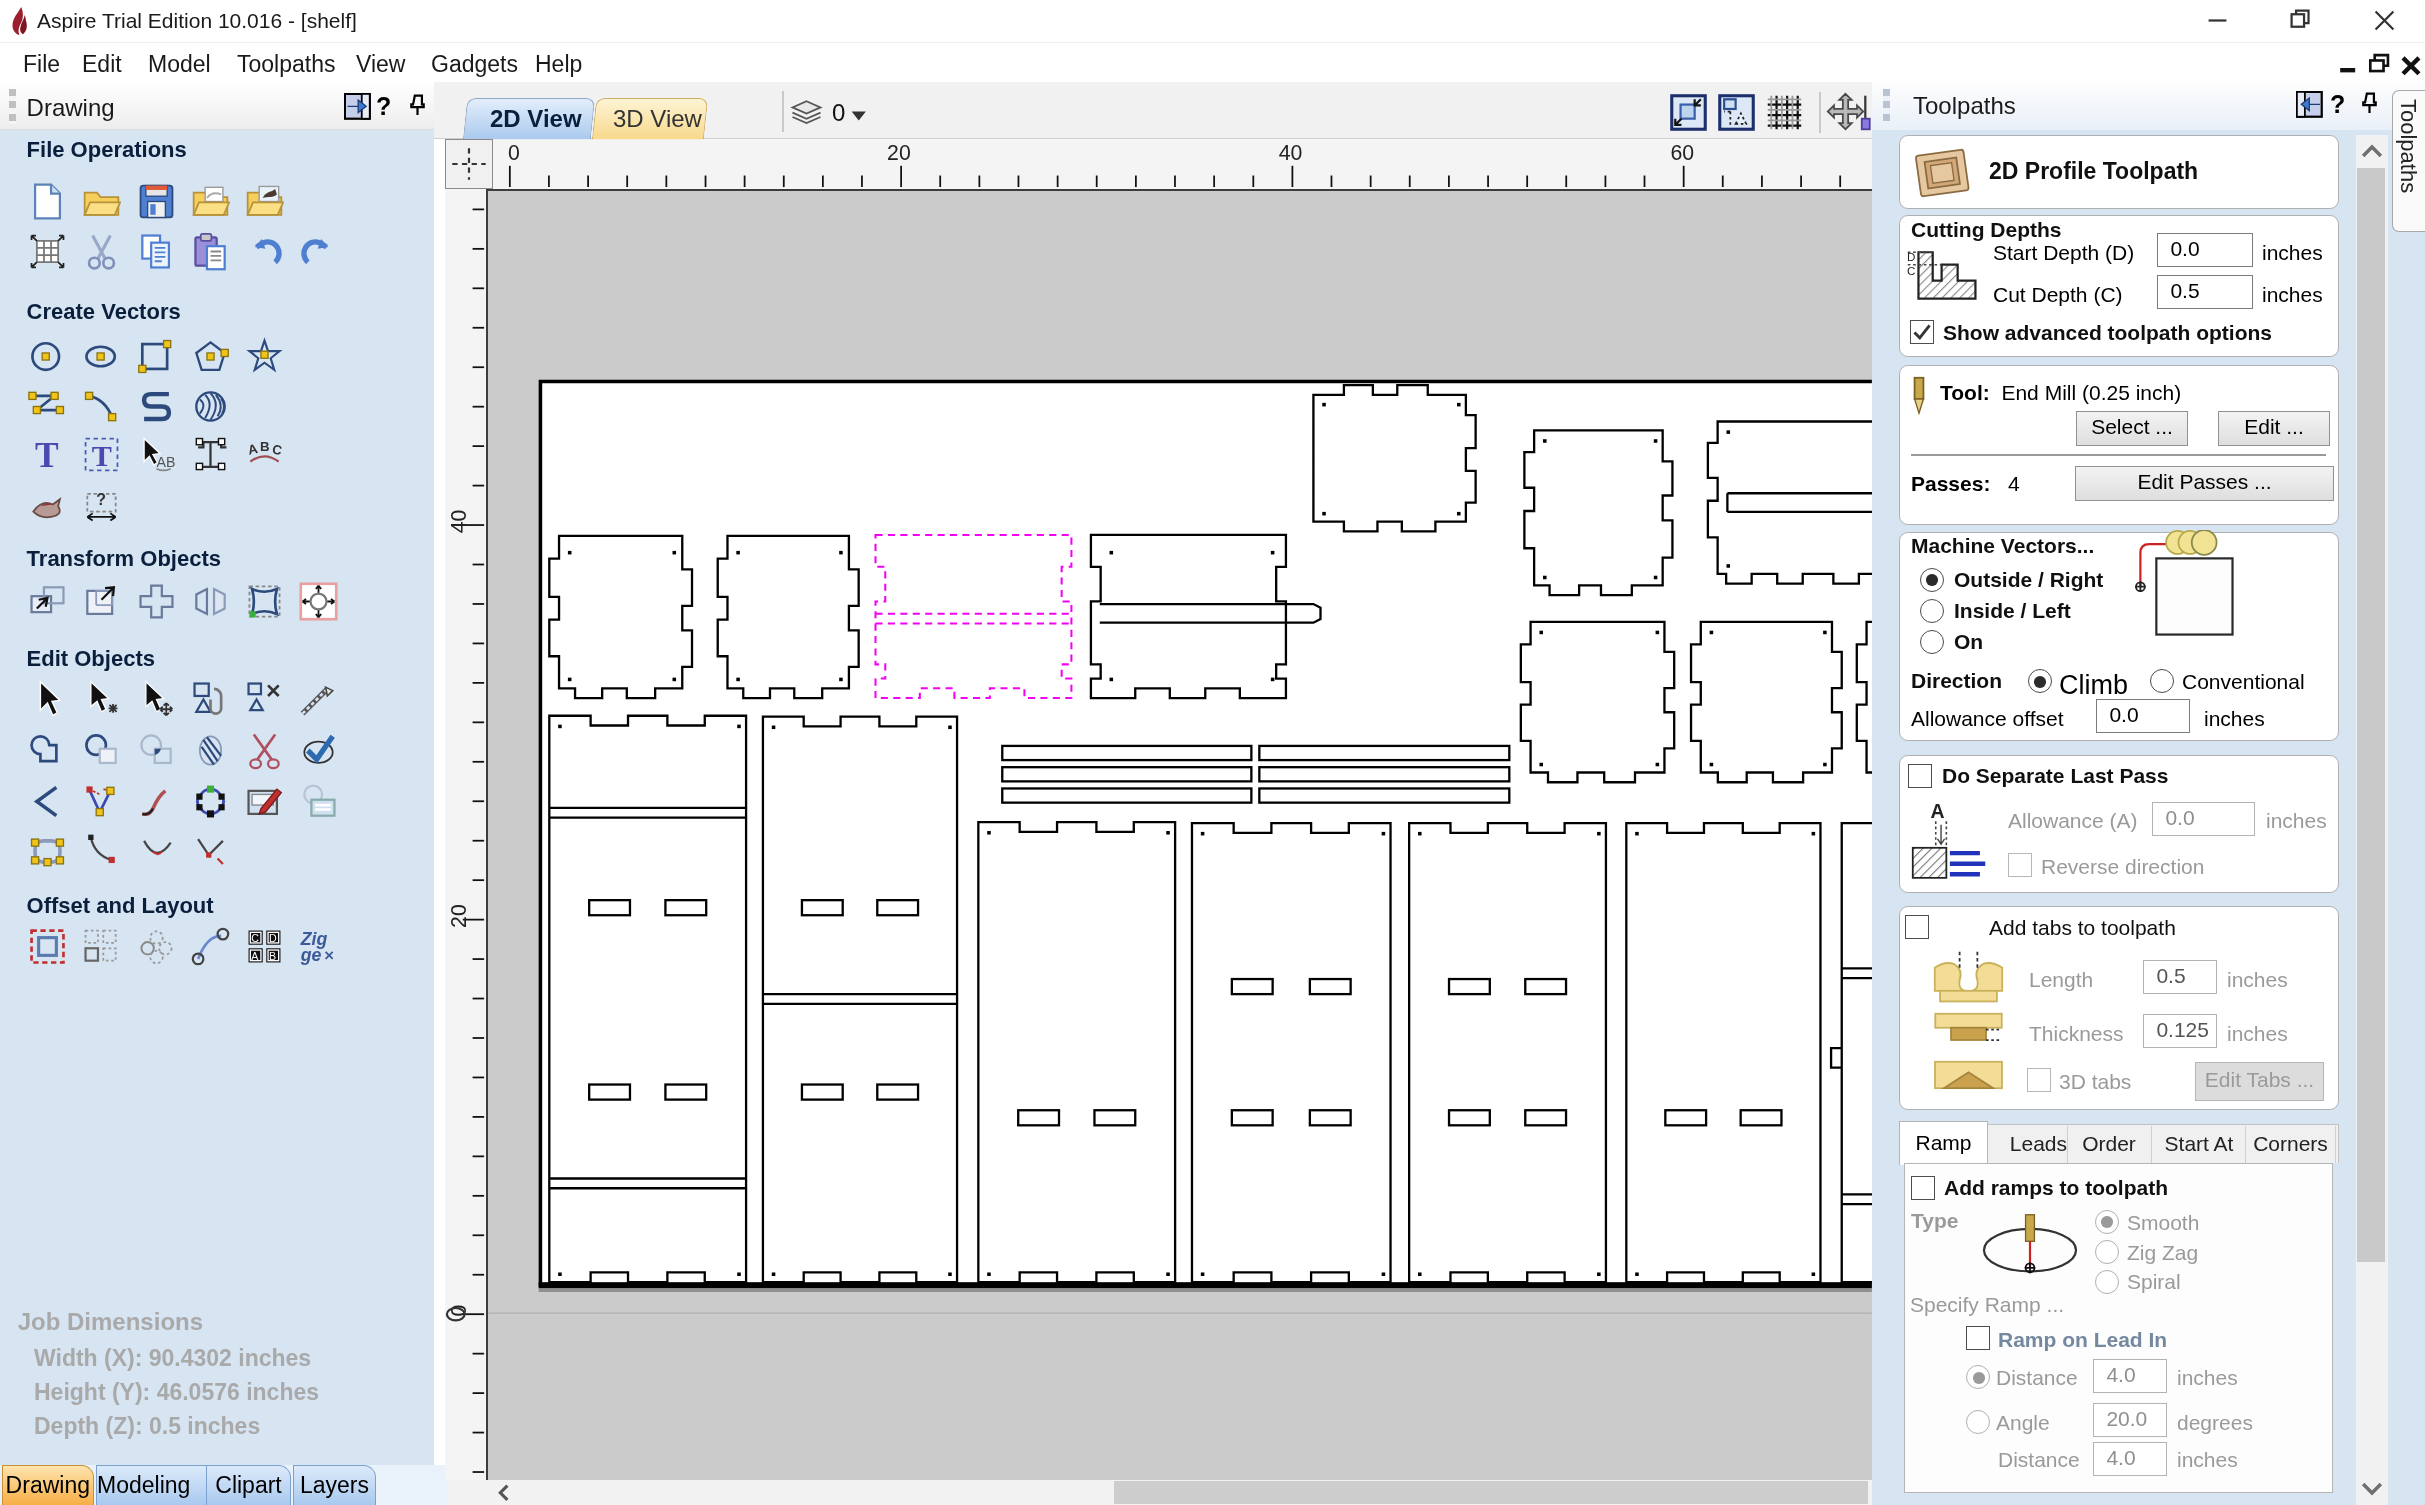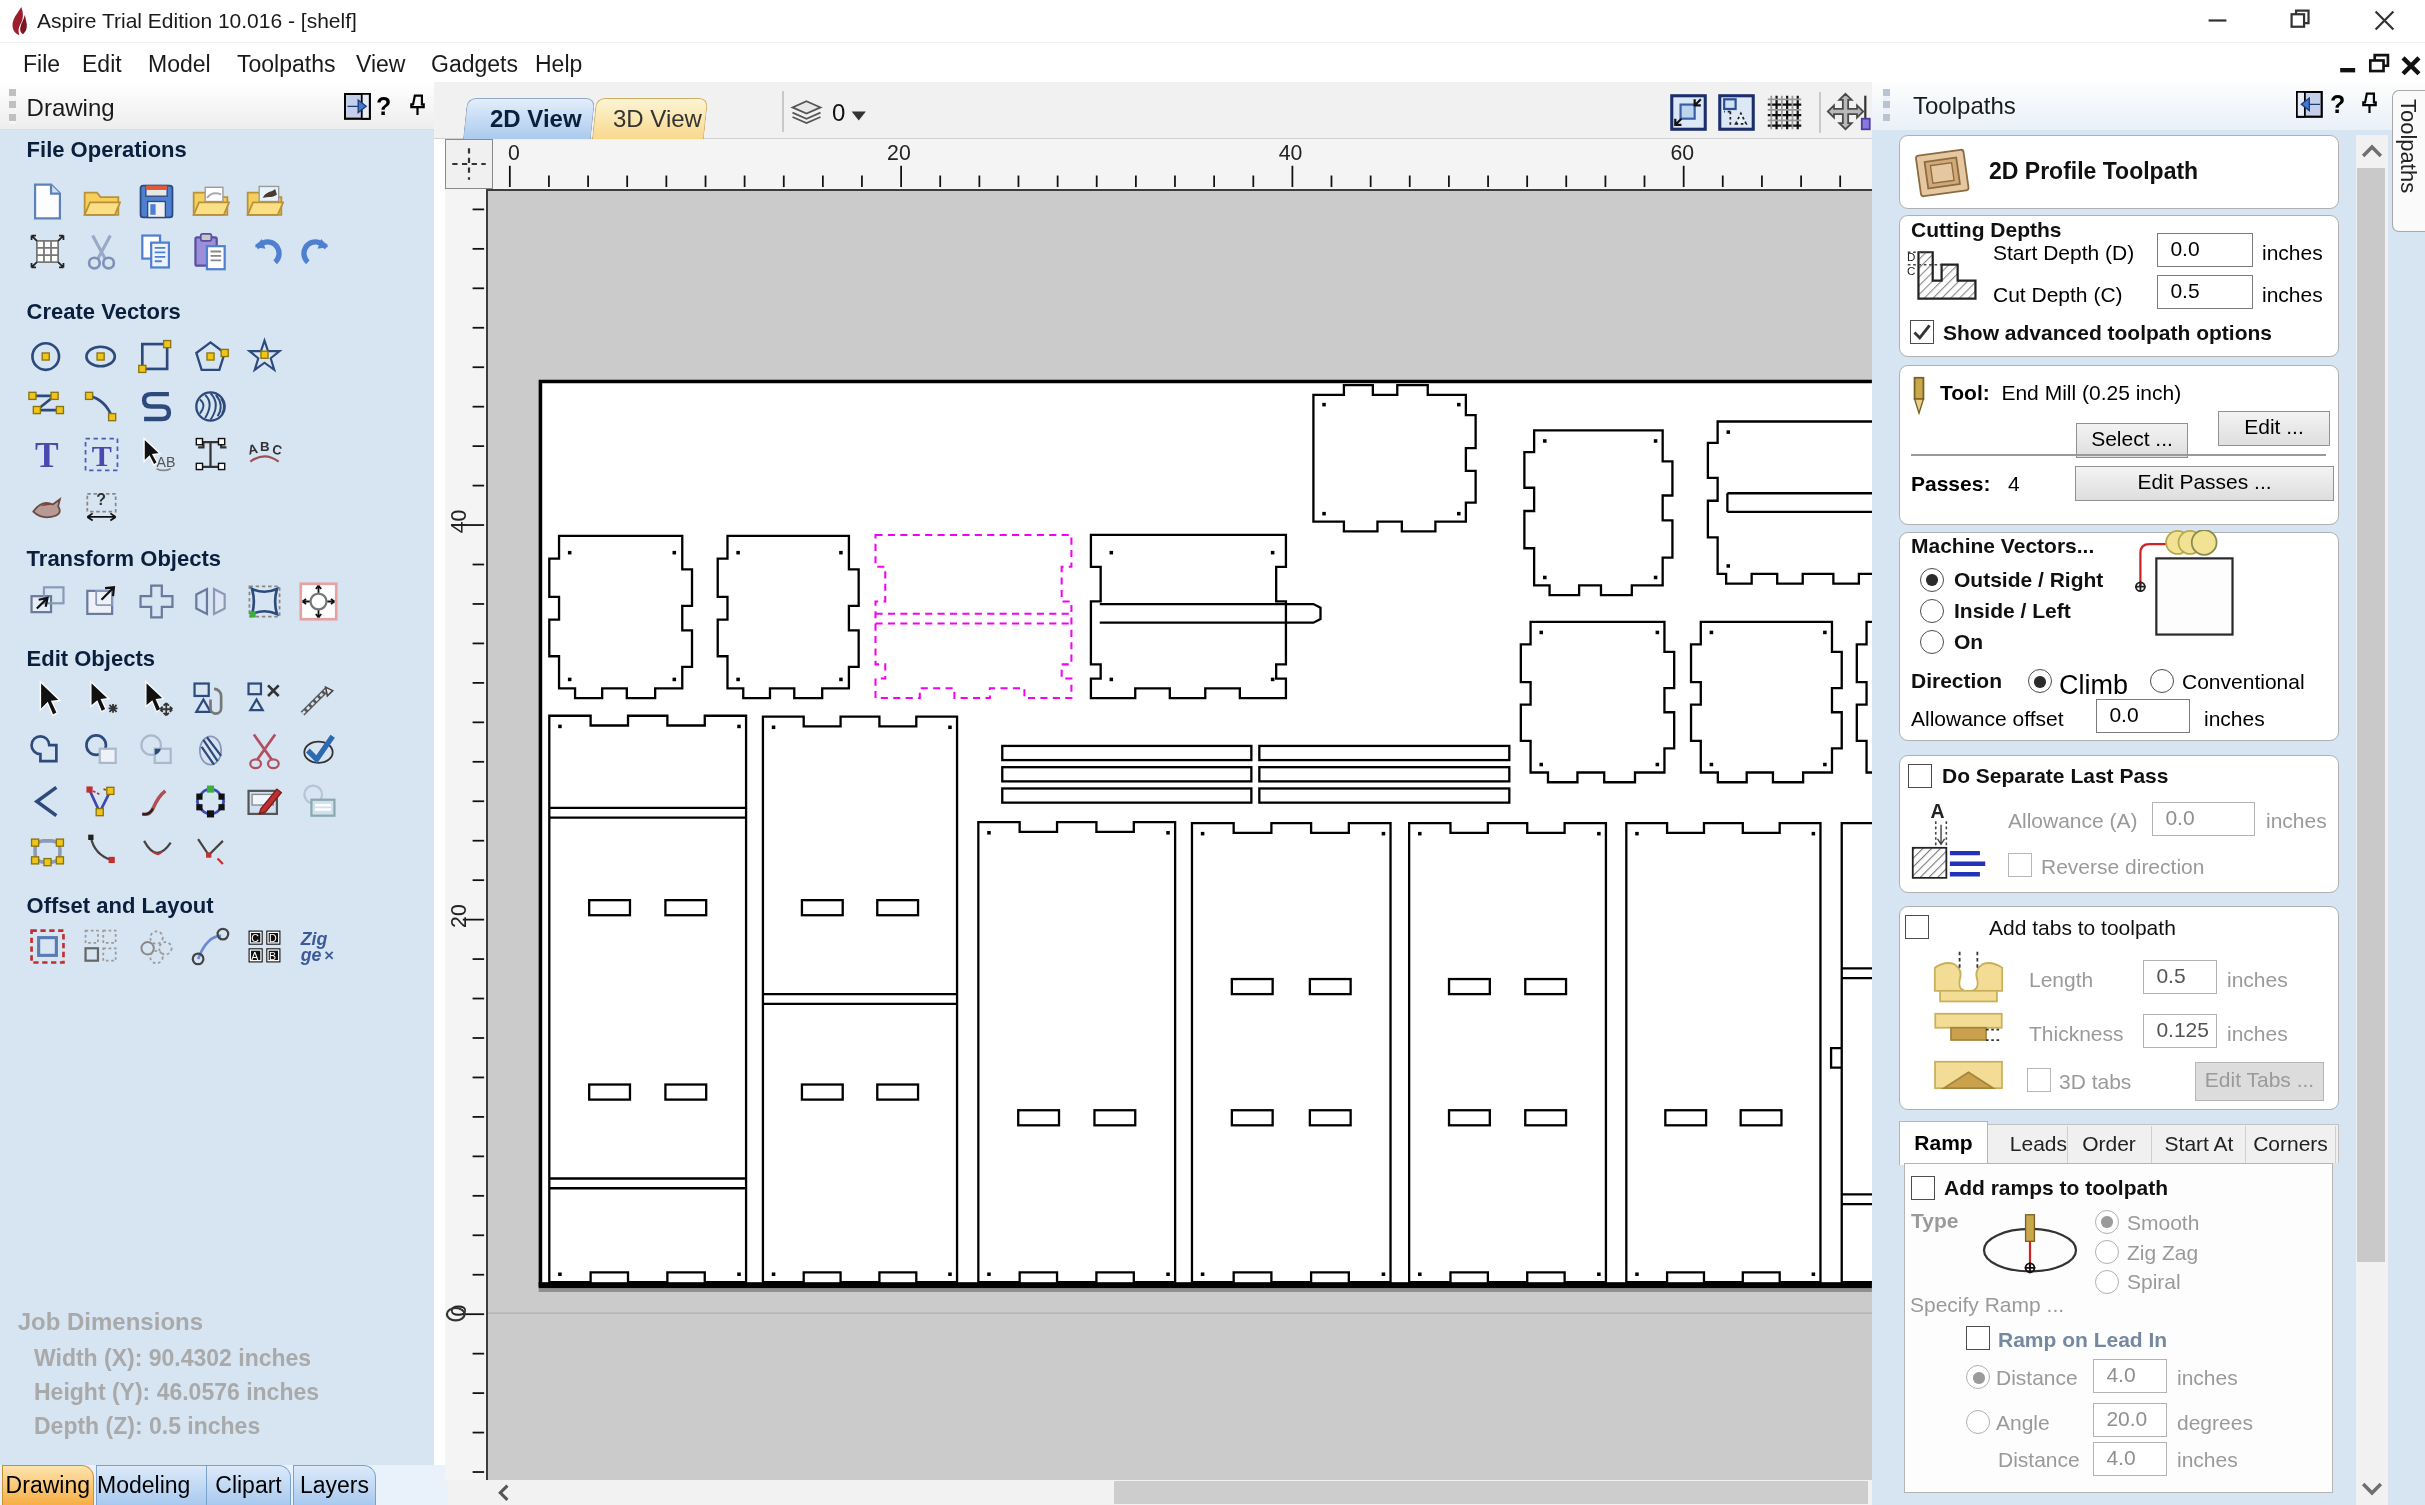--- a/index.html
+++ b/index.html
@@ -779,7 +779,7 @@
     <path d="M4,26 L9,42 L14,26 Z" fill="#e6cf8a" stroke="#7a6122" stroke-width="1.5"></path>
   </svg>
 <div class="abs" style="left:1940px;top:381px;font-size:21px;font-weight:400;color:#000;white-space:nowrap;"><b>Tool:</b>&nbsp; End Mill (0.25 inch)</div>
-<div class="abs" style="left:2076px;top:411px;width:112px;height:35px;background:linear-gradient(#f3f3f3,#dedede);border:1.8px solid #919191;font-size:21px;color:#000;line-height:30px;text-align:center;margin-top:12px;">Select ...</div>
+<div class="abs" style="left:2076px;top:411px;width:112px;height:35px;background:linear-gradient(#f3f3f3,#dedede);border:1.8px solid #919191;font-size:21px;color:#000;line-height:30px;text-align:center;">Select ...</div>
 <div class="abs" style="left:2218px;top:411px;width:112px;height:35px;background:linear-gradient(#f3f3f3,#dedede);border:1.8px solid #919191;font-size:21px;color:#000;line-height:30px;text-align:center;">Edit ...</div>
 <div class="abs" style="left:1911px;top:454px;width:415px;height:1.8px;background:#9a9a9a"></div>
 <div class="abs" style="left:1911px;top:472px;font-size:21px;font-weight:400;color:#000;white-space:nowrap;"><b>Passes:</b> &nbsp;&nbsp;4</div>

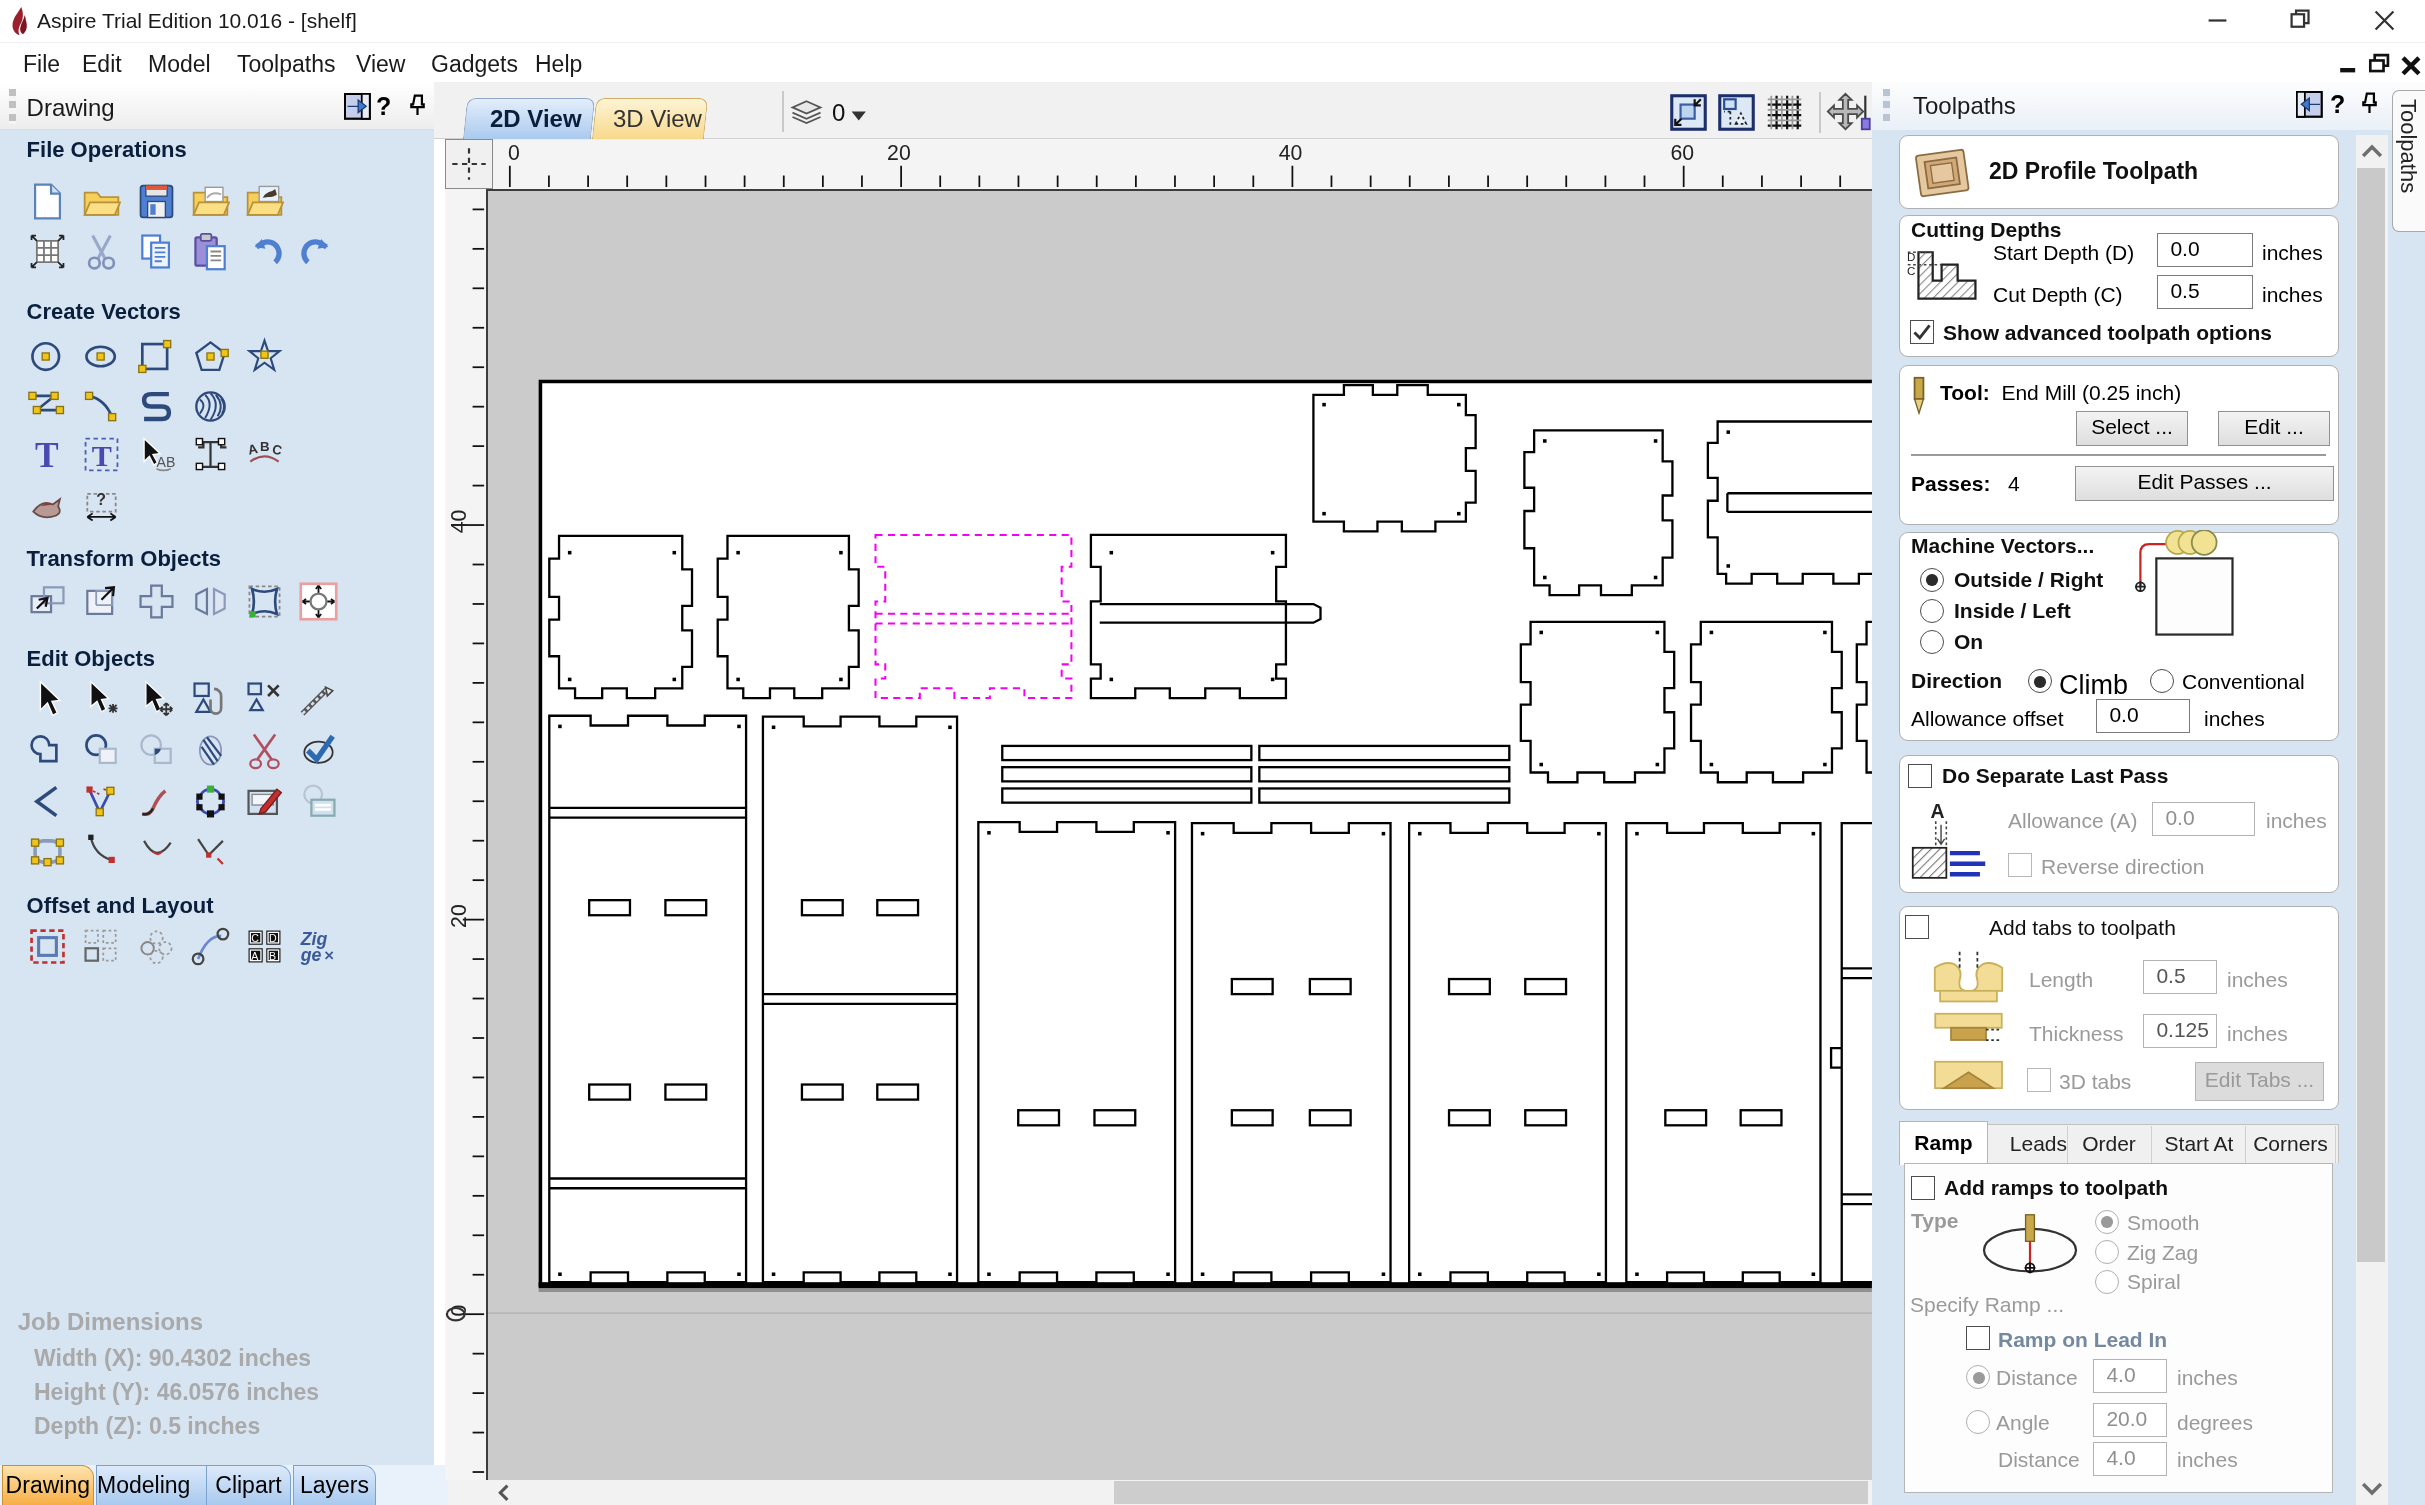--- a/index.html
+++ b/index.html
@@ -867,7 +867,7 @@
 <div class="abs" style="left:2195px;top:1062px;width:129px;height:39px;background:#dcdcdc;border:1.8px solid #b5b5b5;font-size:21px;color:#9a9a9a;line-height:34px;text-align:center;">Edit Tabs ...</div>
 
 <div class="abs" style="left:1899px;top:1124px;width:440px;height:39px;background:#f0f0f0;border:1.8px solid #c2c2c2;border-bottom:none"></div>
-<div class="abs" style="left:1899px;top:1121px;width:89px;height:44px;background:#fff;border:1.8px solid #b5b5b5;border-bottom:none;font-size:21px;font-weight:700;color:#000;text-align:center;line-height:41px">Ramp</div>
+<div class="abs" style="left:1899px;top:1121px;width:89px;height:44px;background:#fff;border:1.8px solid #b5b5b5;border-bottom:none;font-size:21px;font-weight:400;color:#000;text-align:center;line-height:41px">Ramp</div>
 <div class="abs" style="left:1988px;top:1126px;width:80px;height:37px;border-right:1.8px solid #cfcfcf;font-size:21px;color:#222;text-align:right;line-height:35px">Leads</div>
 <div class="abs" style="left:2067px;top:1126px;width:85px;height:37px;border-right:1.8px solid #cfcfcf;font-size:21px;color:#222;text-align:center;line-height:35px">Order</div>
 <div class="abs" style="left:2153px;top:1126px;width:93px;height:37px;border-right:1.8px solid #cfcfcf;font-size:21px;color:#222;text-align:center;line-height:35px">Start At</div>

